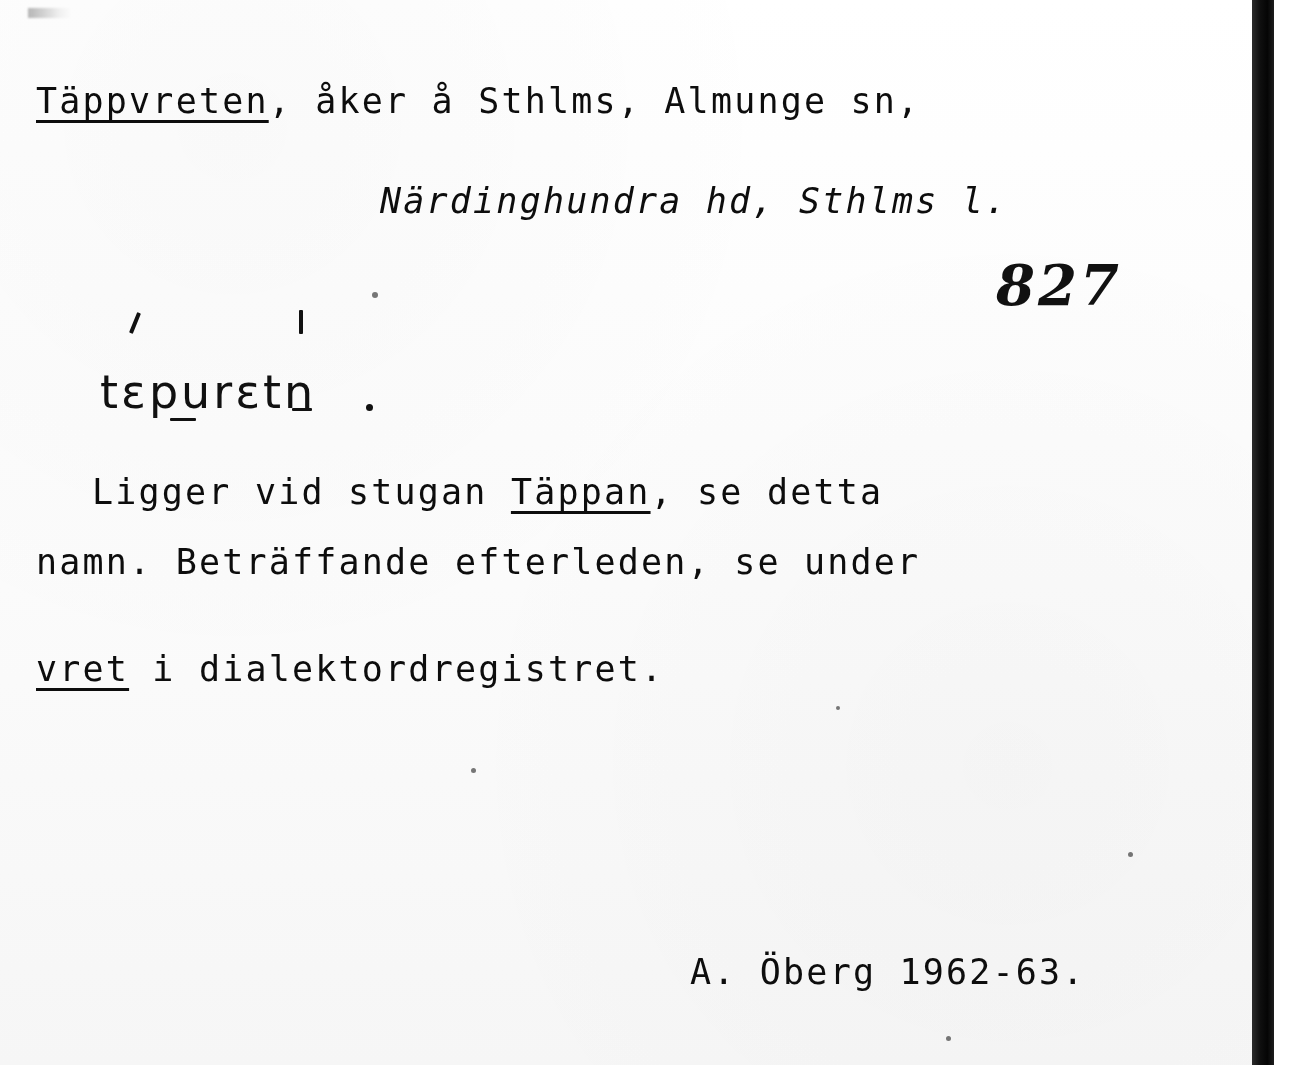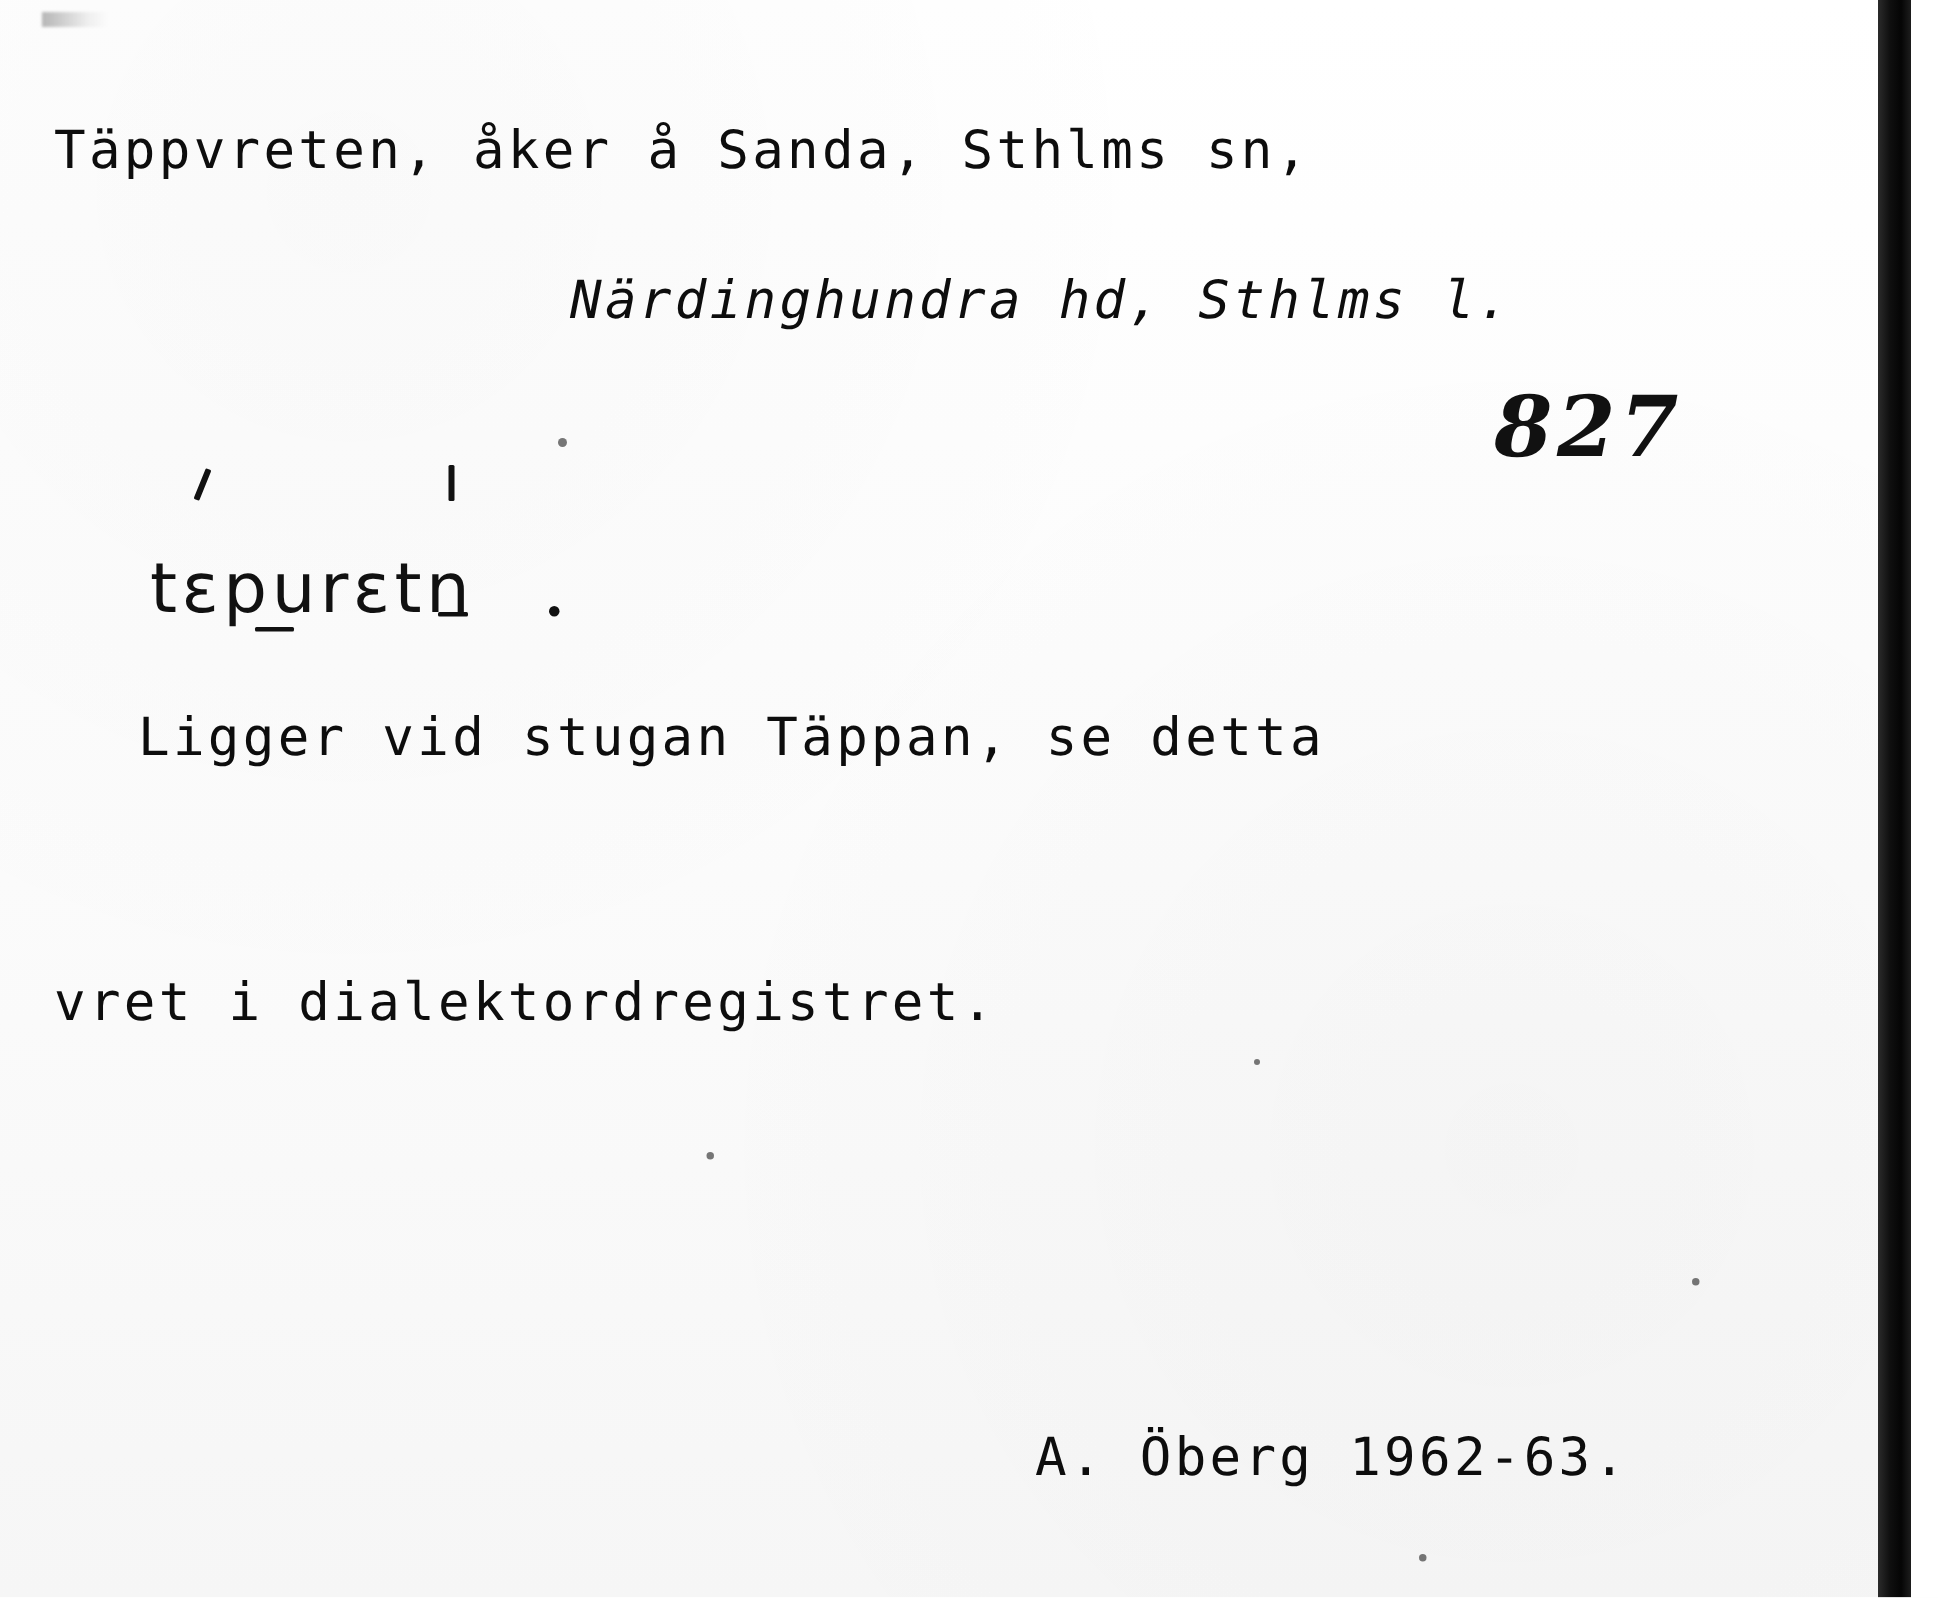--- a/index.html
+++ b/index.html
@@ -70,6 +70,7 @@
     line-height: 1;
   }
   .underline {
+    text-decoration: underline;
     text-underline-offset: 7px;
     text-decoration-thickness: 3px;
   }

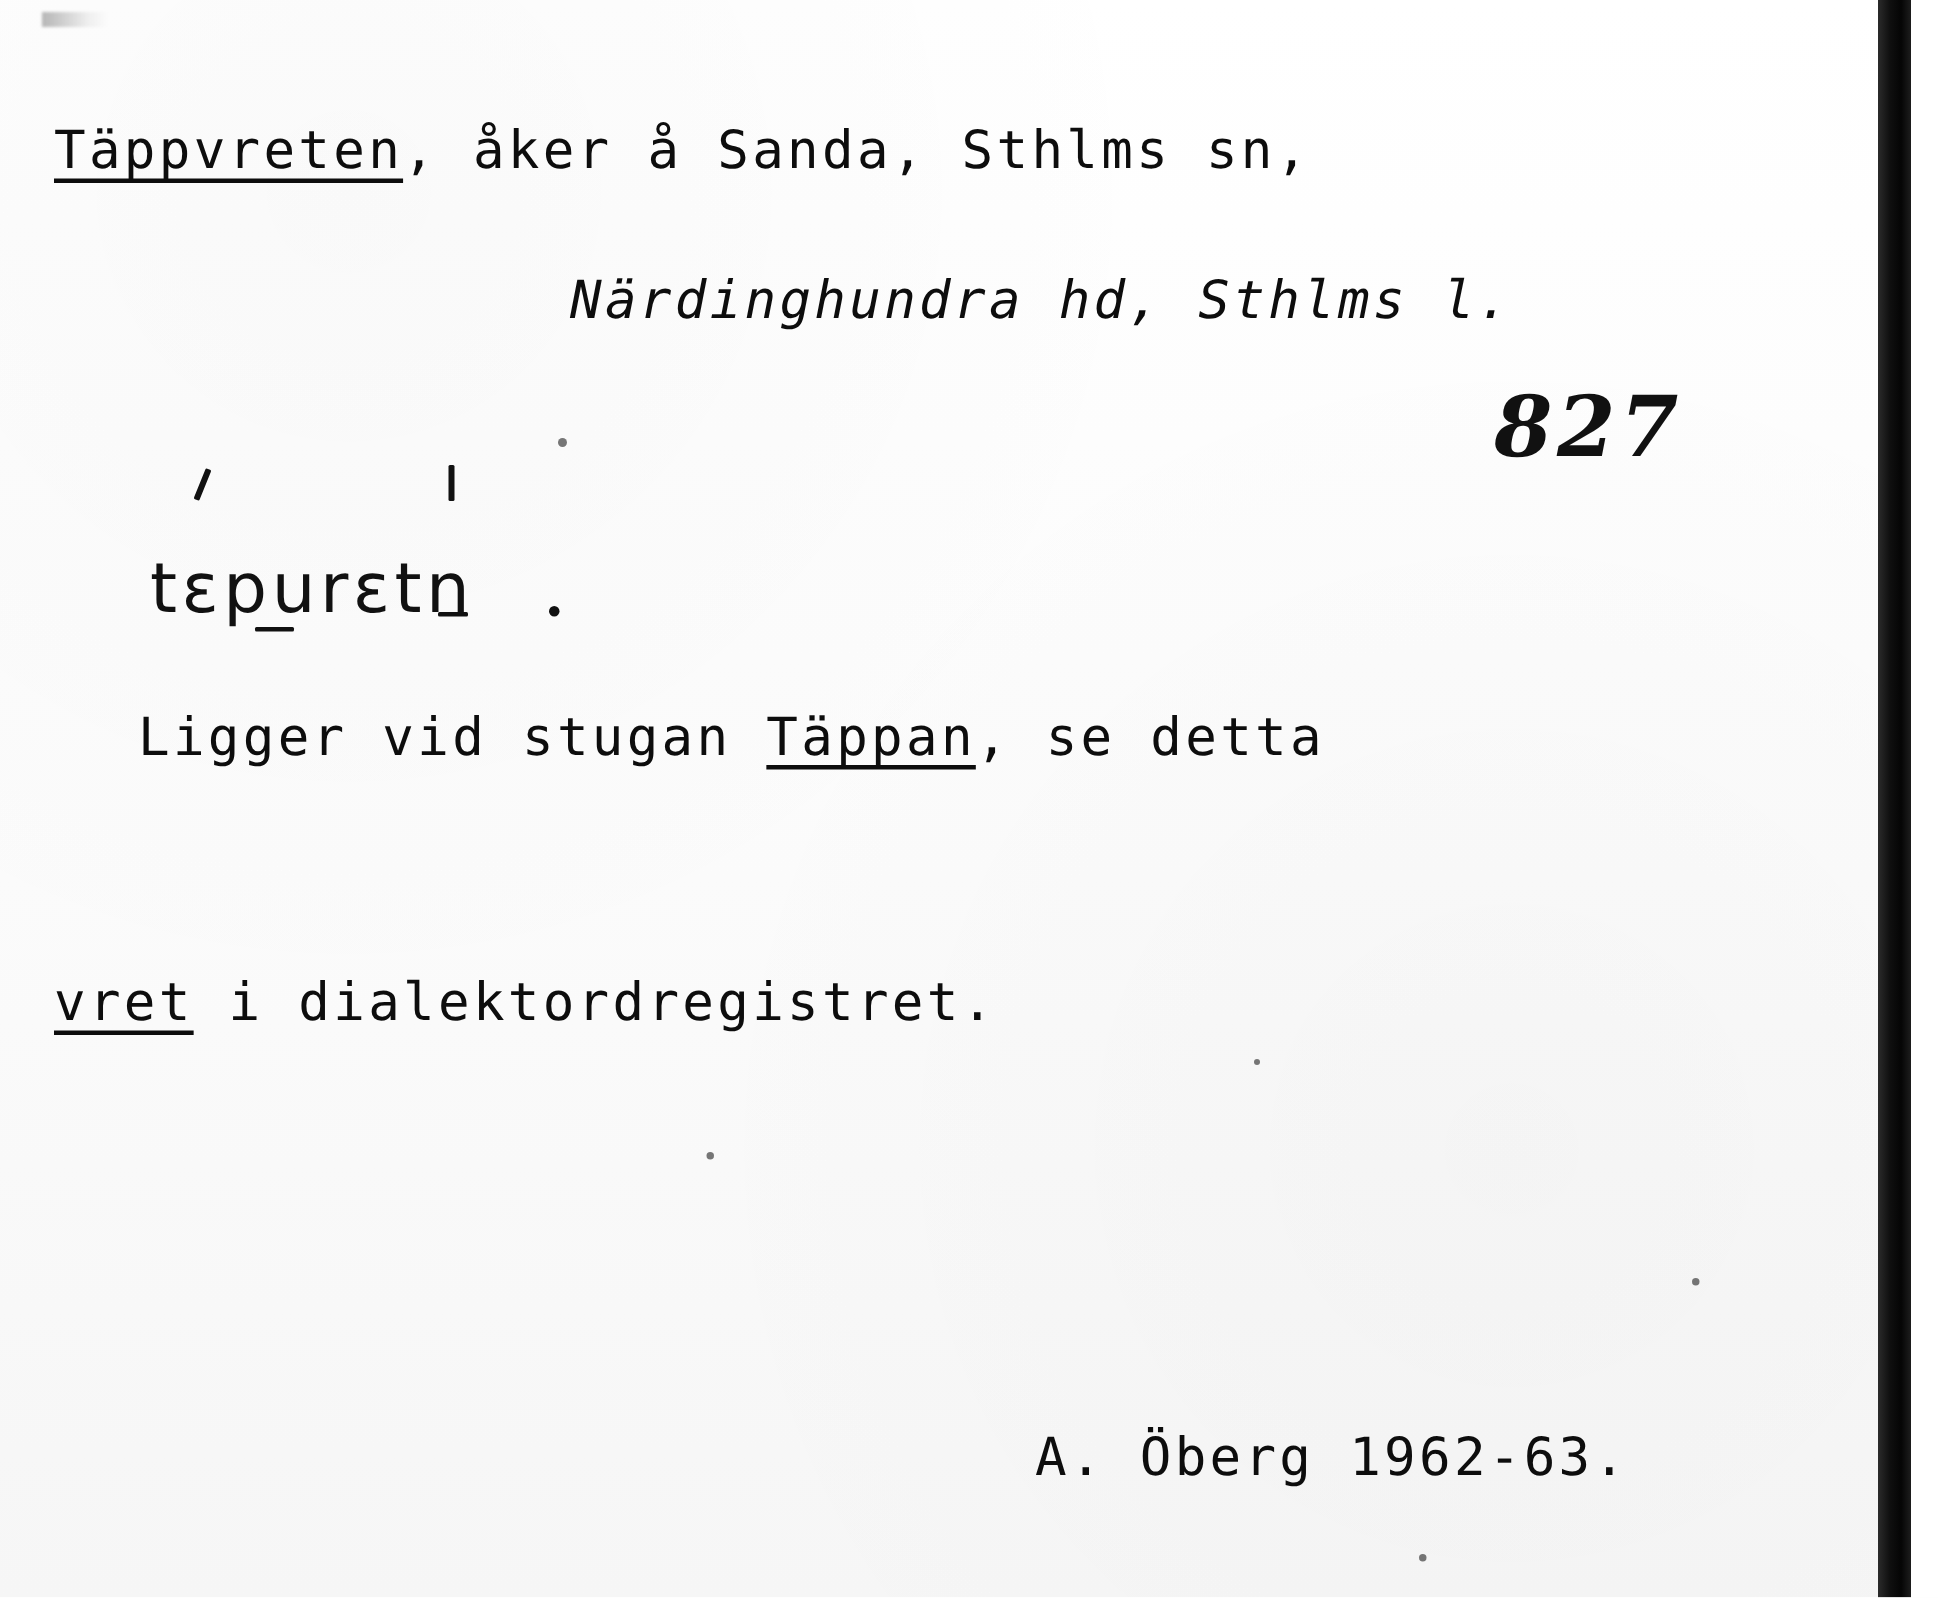--- a/index.html
+++ b/index.html
@@ -121,7 +121,7 @@
   <div class="speck" style="left:946px; top:1036px; width:5px; height:5px;"></div>
   <div class="speck" style="left:836px; top:706px; width:4px; height:4px;"></div>
 
-  <div class="typed" id="head-line-1"><span class="underline">Täppvreten</span><span>, åker å Sanda, Sthlms sn,</span></div>
+  <div class="typed" id="head-line-1"><span class="underline">Täppvreten</span><span>, åker å Sthlms, Almunge sn,</span></div>
 
   <div class="typed" id="head-line-2">Närdinghundra hd, Sthlms l.</div>
 

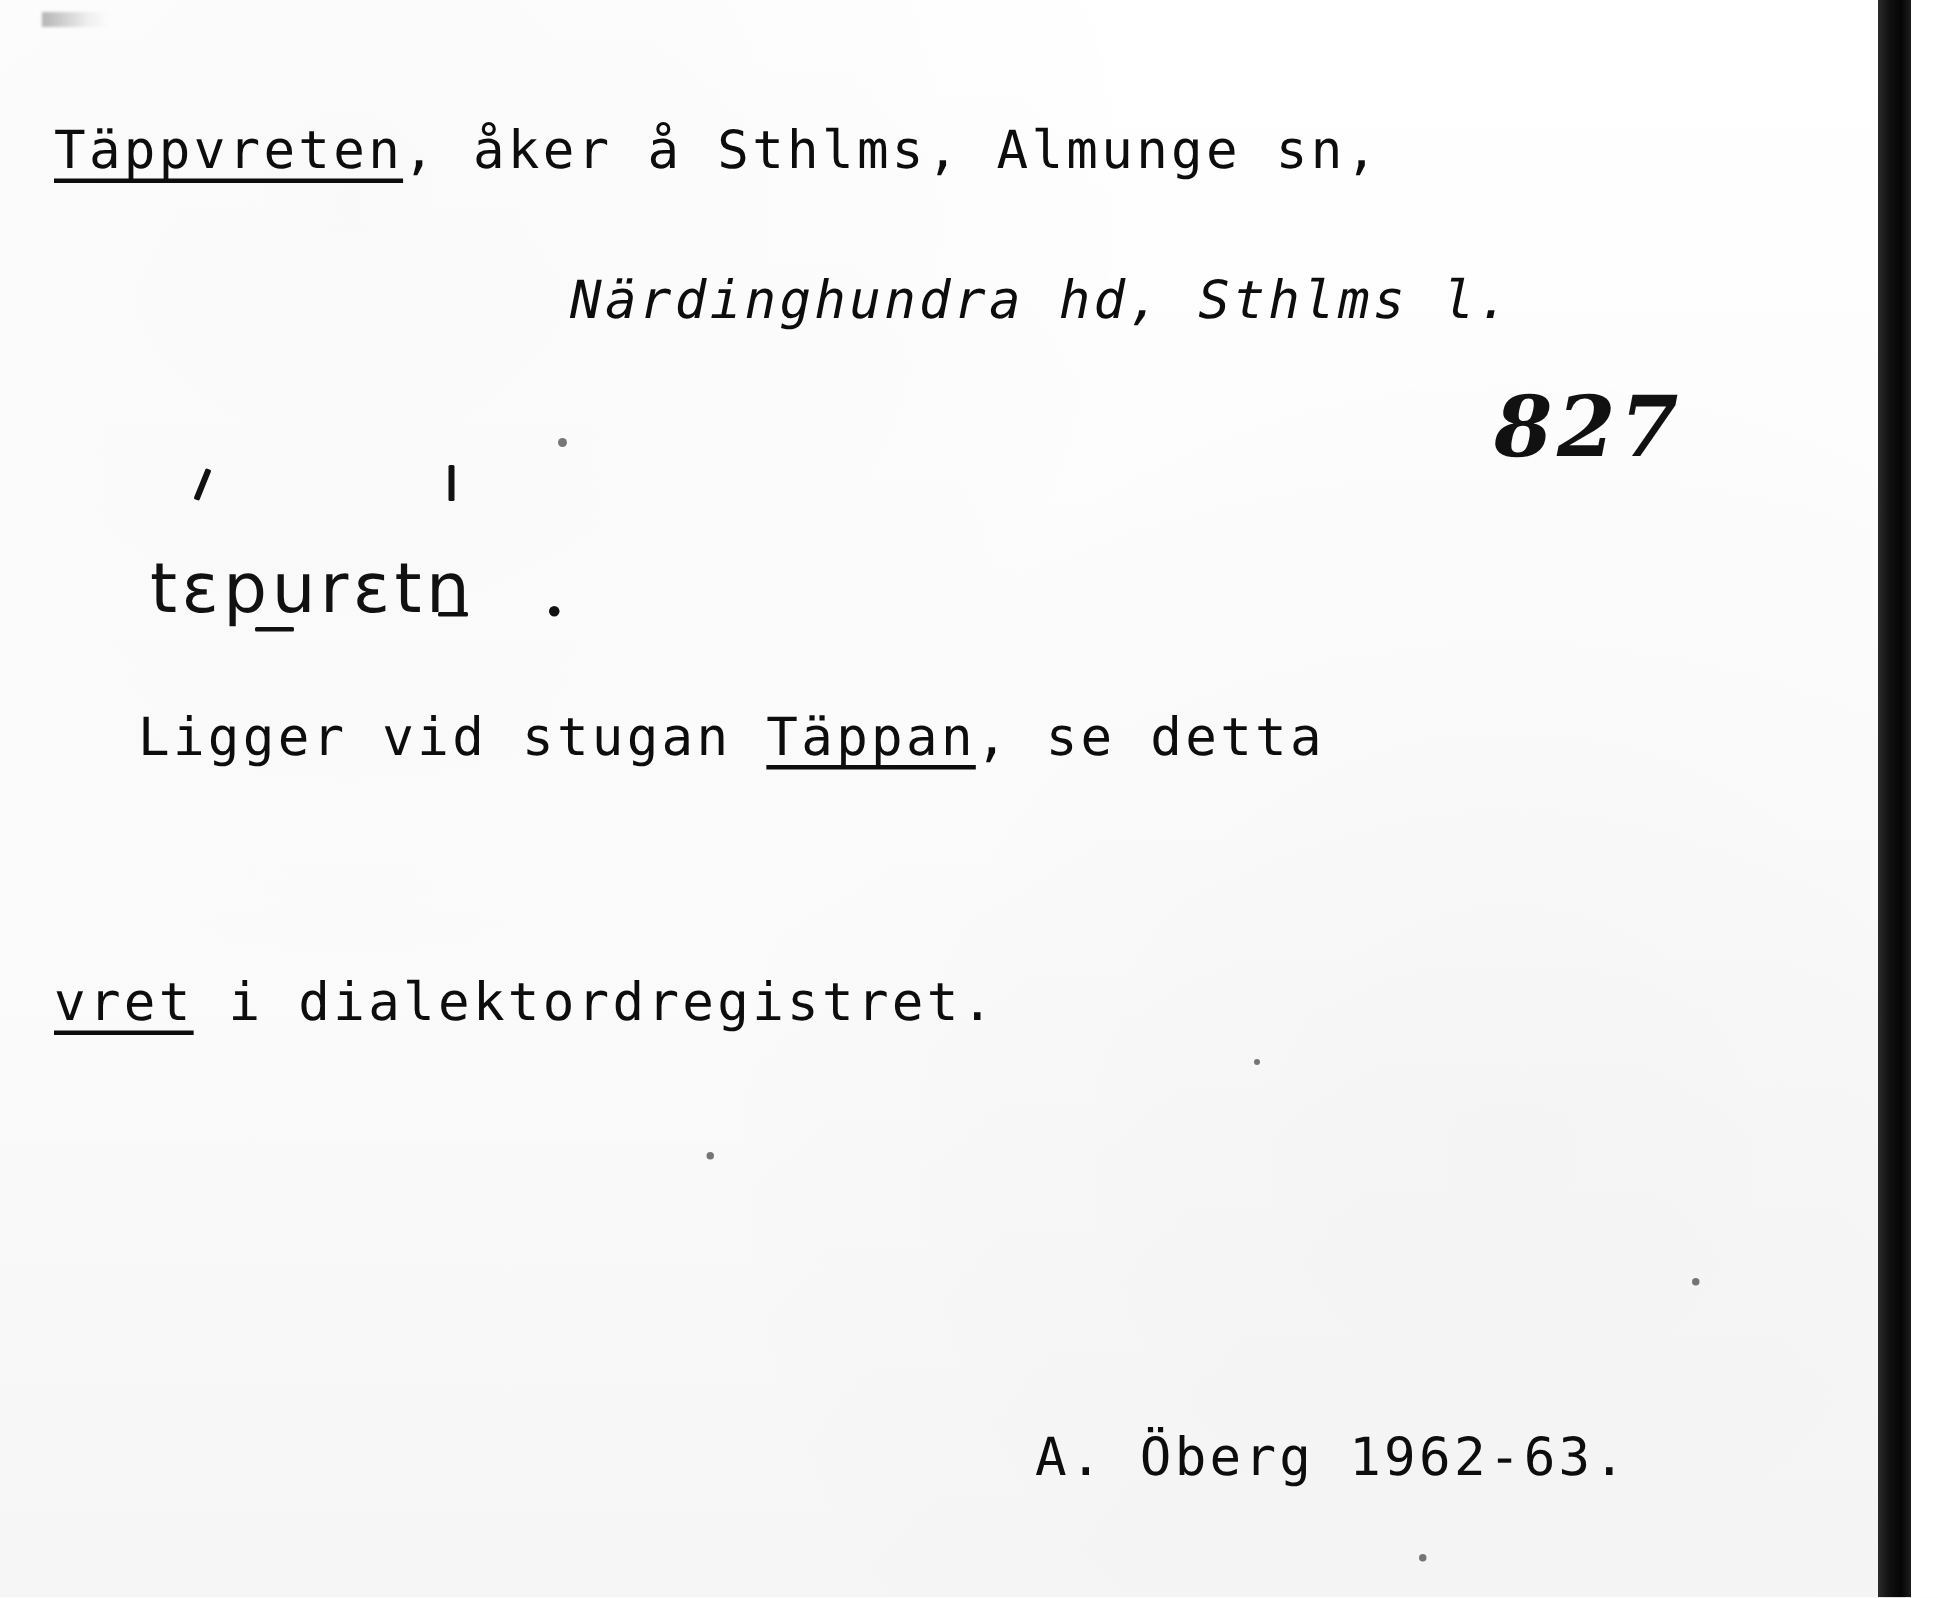--- a/index.html
+++ b/index.html
@@ -136,6 +136,7 @@
 
   <div class="typed" id="body-line-1"><span>Ligger vid stugan </span><span class="underline">Täppan</span><span>, se detta</span></div>
 
+  <div class="typed" id="body-line-2">namn. Beträffande efterleden, se under</div>
 
   <div class="typed" id="body-line-3"><span class="underline">vret</span><span> i dialektordregistret.</span></div>
 

